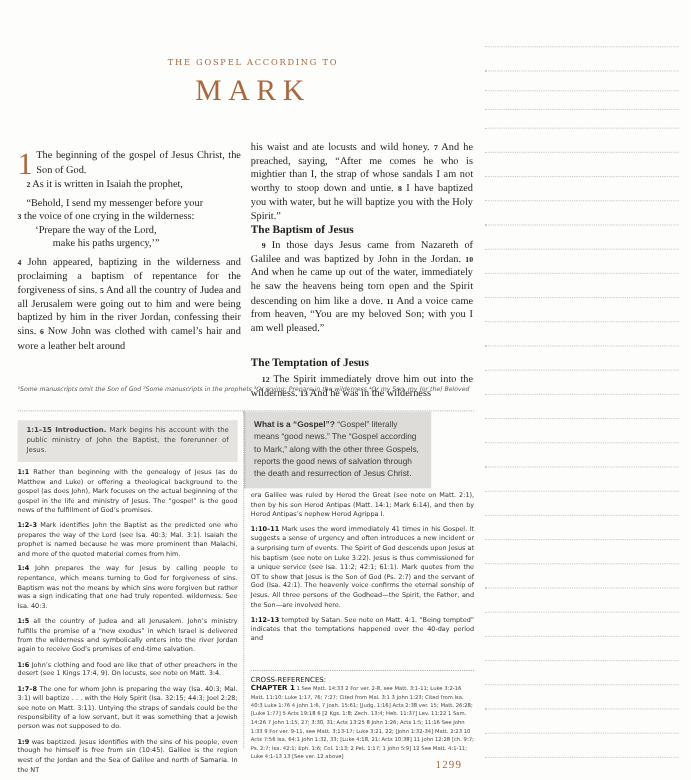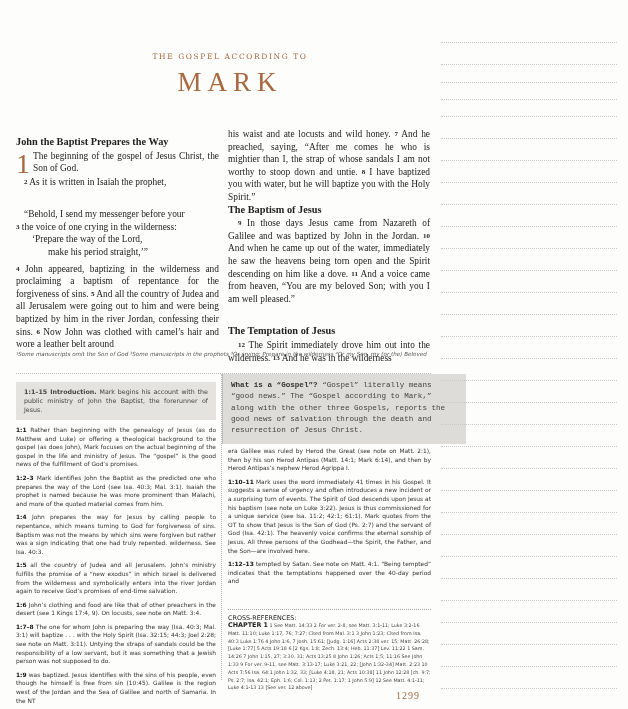--- a/index.html
+++ b/index.html
@@ -47,7 +47,6 @@
   </div>
 
   <div class="col col-left">
-    <div class="heading">John the Baptist Prepares the Way</div>
     <p><span class="dropcap">1</span><span>The beginning of the gospel of Jesus Christ, the Son of God.</span></p>
     <p style="clear:both;padding-left:8px;"><span class="vn">2</span> <span>As it is written in Isaiah the prophet,</span></p>
     <div style="margin-top:20px;">

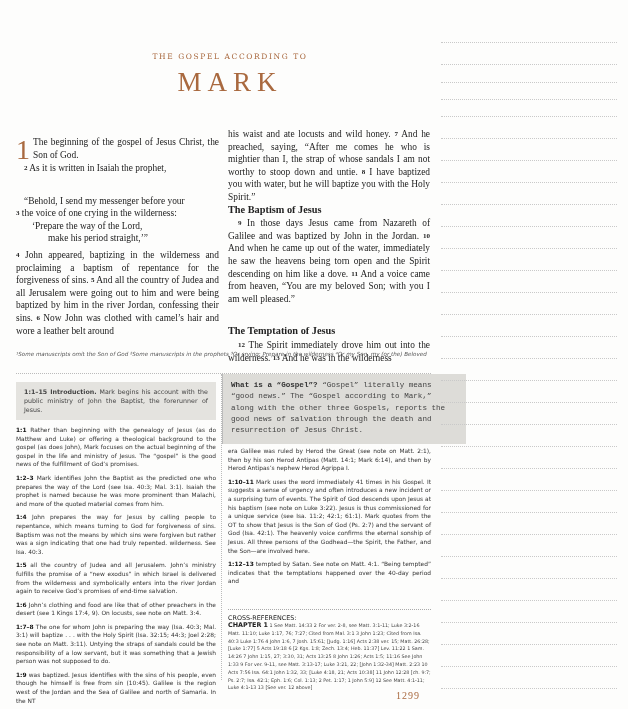--- a/index.html
+++ b/index.html
@@ -49,7 +49,7 @@
   <div class="col col-left">
     <p><span class="dropcap">1</span><span>The beginning of the gospel of Jesus Christ, the Son of God.</span></p>
     <p style="clear:both;padding-left:8px;"><span class="vn">2</span> <span>As it is written in Isaiah the prophet,</span></p>
-    <div style="margin-top:20px;">
+    <div style="margin-top:4px;">
       <p class="poetry">“Behold, I send my messenger before your</p>
       <p><span class="vn">3</span> <span>the voice of one crying in the wilderness:</span></p>
       <p style="padding-left:16px;">‘Prepare the way of the Lord,</p>

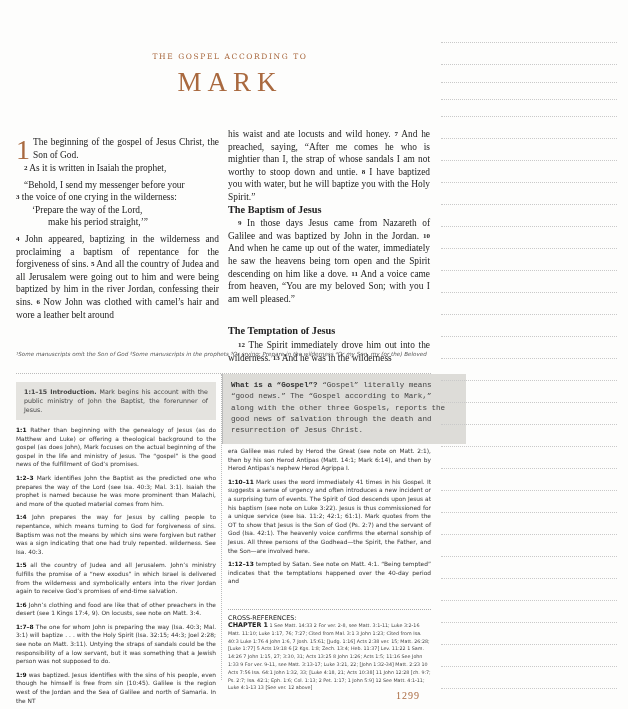--- a/index.html
+++ b/index.html
@@ -53,7 +53,7 @@
       <p class="poetry">“Behold, I send my messenger before your</p>
       <p><span class="vn">3</span> <span>the voice of one crying in the wilderness:</span></p>
       <p style="padding-left:16px;">‘Prepare the way of the Lord,</p>
-      <p style="padding-left:32px;">make his period straight,’”</p>
+      <p style="padding-left:32px;">make his paths urgency,’”</p>
     </div>
     <p style="margin-top:4px;"><span class="vn">4</span> <span>John appeared, baptizing in the wilderness and proclaiming a baptism of repentance for the forgiveness of sins.</span> <span class="vn">5</span> <span>And all the country of Judea and all Jerusalem were going out to him and were being baptized by him in the river Jordan, confessing their sins.</span> <span class="vn">6</span> <span>Now John was clothed with camel’s hair and wore a leather belt around</span></p>
   </div>

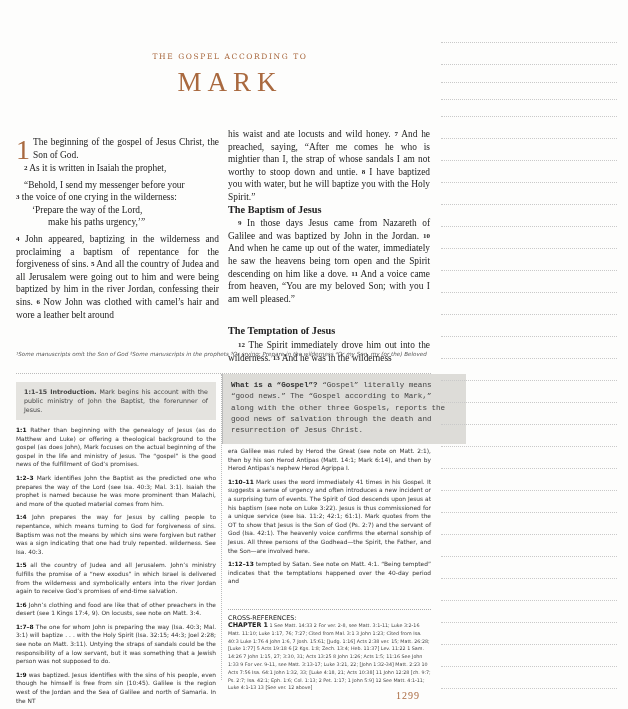--- a/index.html
+++ b/index.html
@@ -26,7 +26,7 @@
   .intro-box{background:#e4e3df;padding:5px 8px 6px 8px;margin-bottom:6px;font-size:6.3px;line-height:9px;color:#444;}
   .note{margin-bottom:5px;}
   .note b{color:#111;}
-  .sidebar-box{position:absolute;left:222px;top:374px;width:244px;height:70px;background:#dddcd8;border-left:1px solid #bbb;font-family:Liberation Mono, monospace;font-size:7.6px;line-height:11.3px;color:#444;padding:6px 8px 0 8px;box-sizing:border-box;}
+  .sidebar-box{position:absolute;left:222px;top:374px;width:170px;height:70px;background:#dddcd8;border-left:1px solid #bbb;font-family:Liberation Sans, sans-serif;font-size:7.6px;line-height:11.3px;color:#444;padding:6px 8px 0 8px;box-sizing:border-box;}
   .sidebar-box b{color:#333;}
   .vline{position:absolute;left:221px;top:374px;height:306px;border-left:1px dotted #bbb;}
   .xref{position:absolute;left:228px;top:609px;width:203px;font-family:"DejaVu Sans",sans-serif;font-size:4.8px;line-height:7.8px;color:#444;border-top:1px dotted #aaa;padding-top:4px;}

